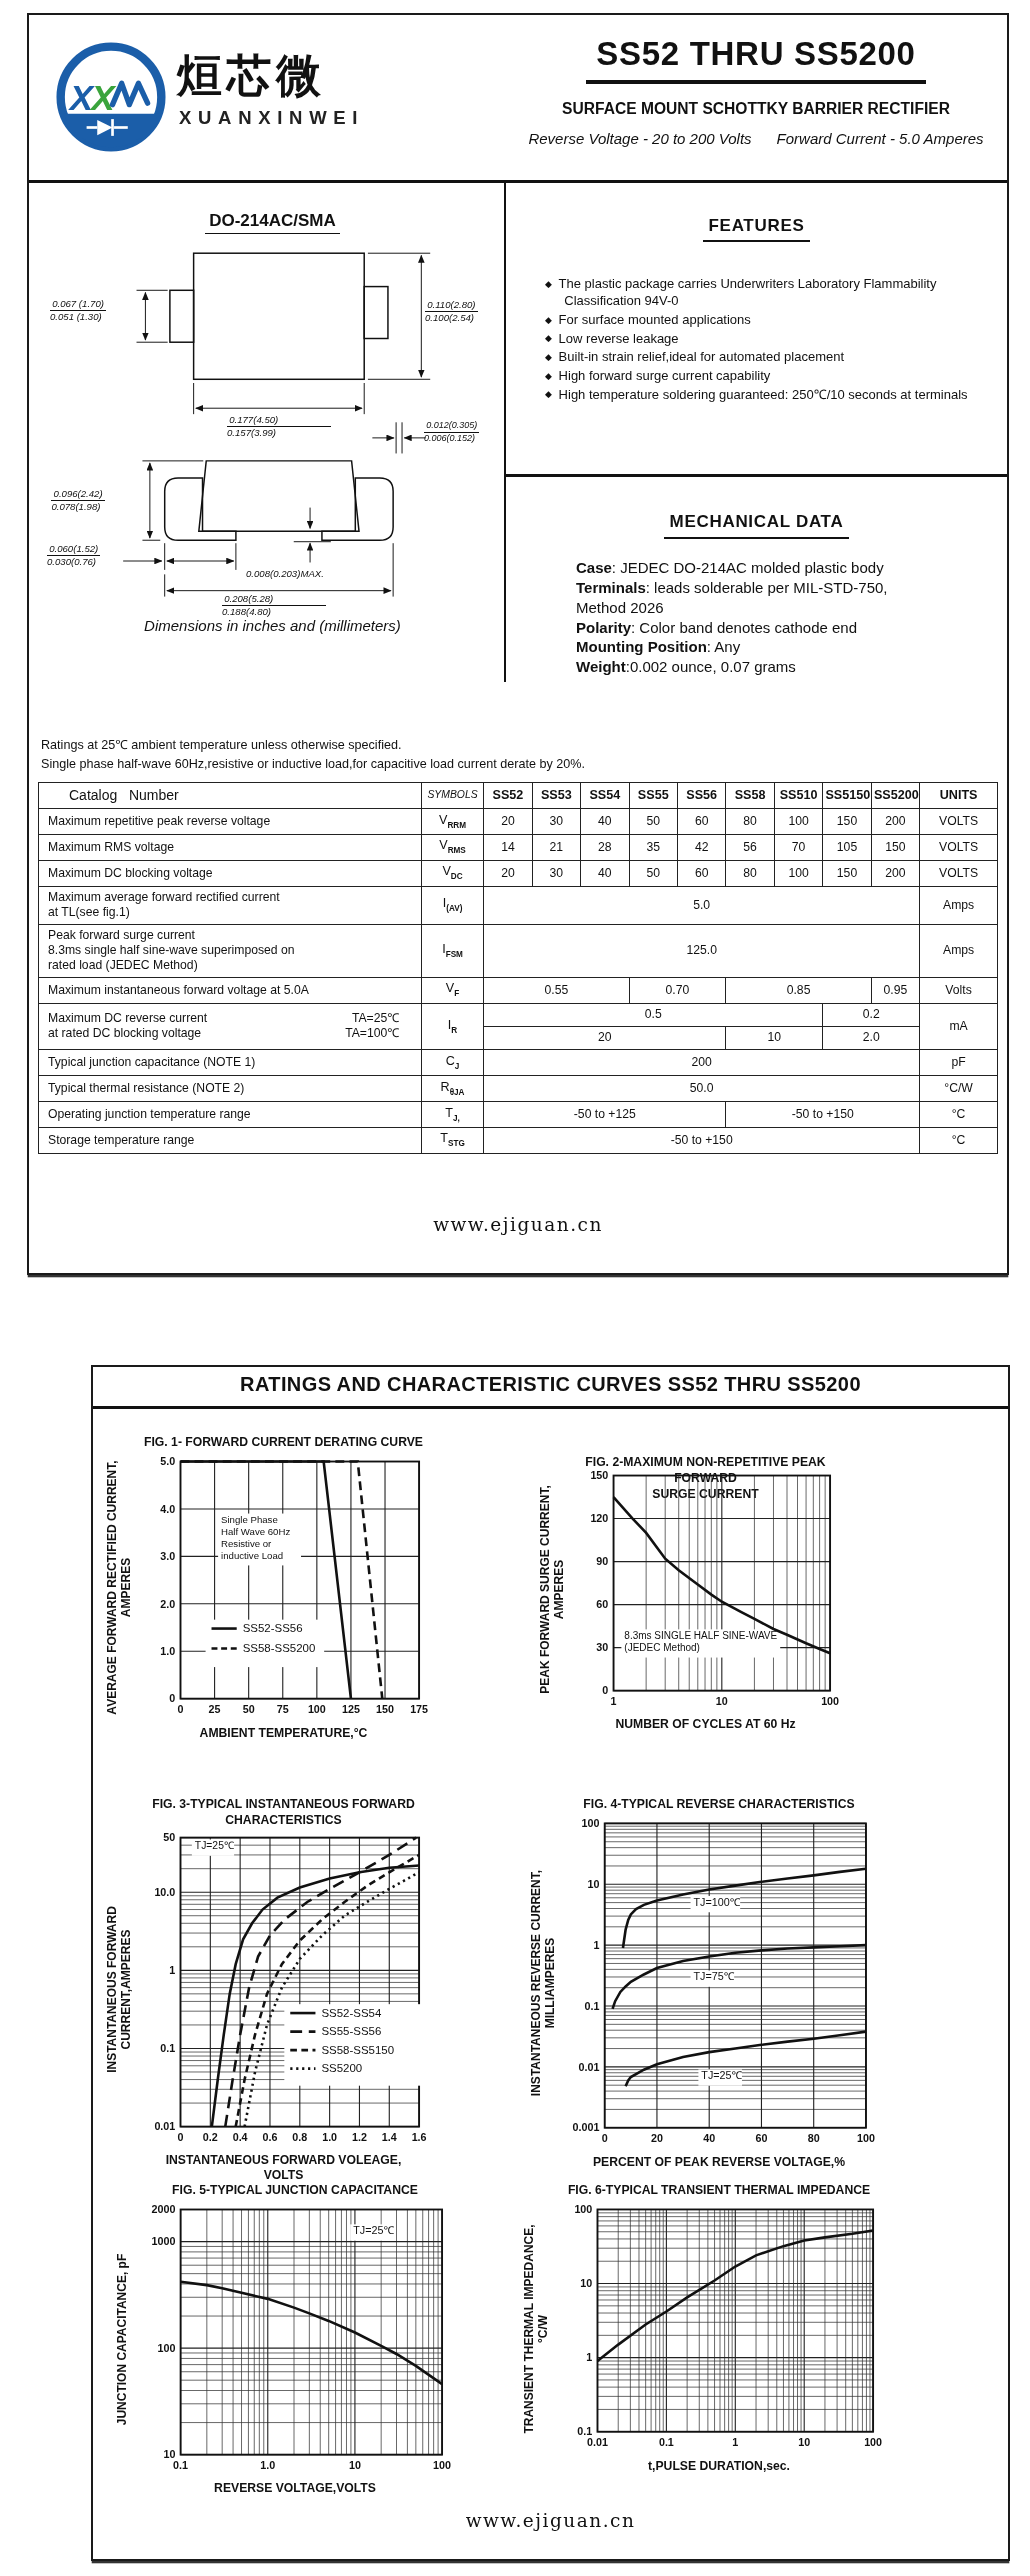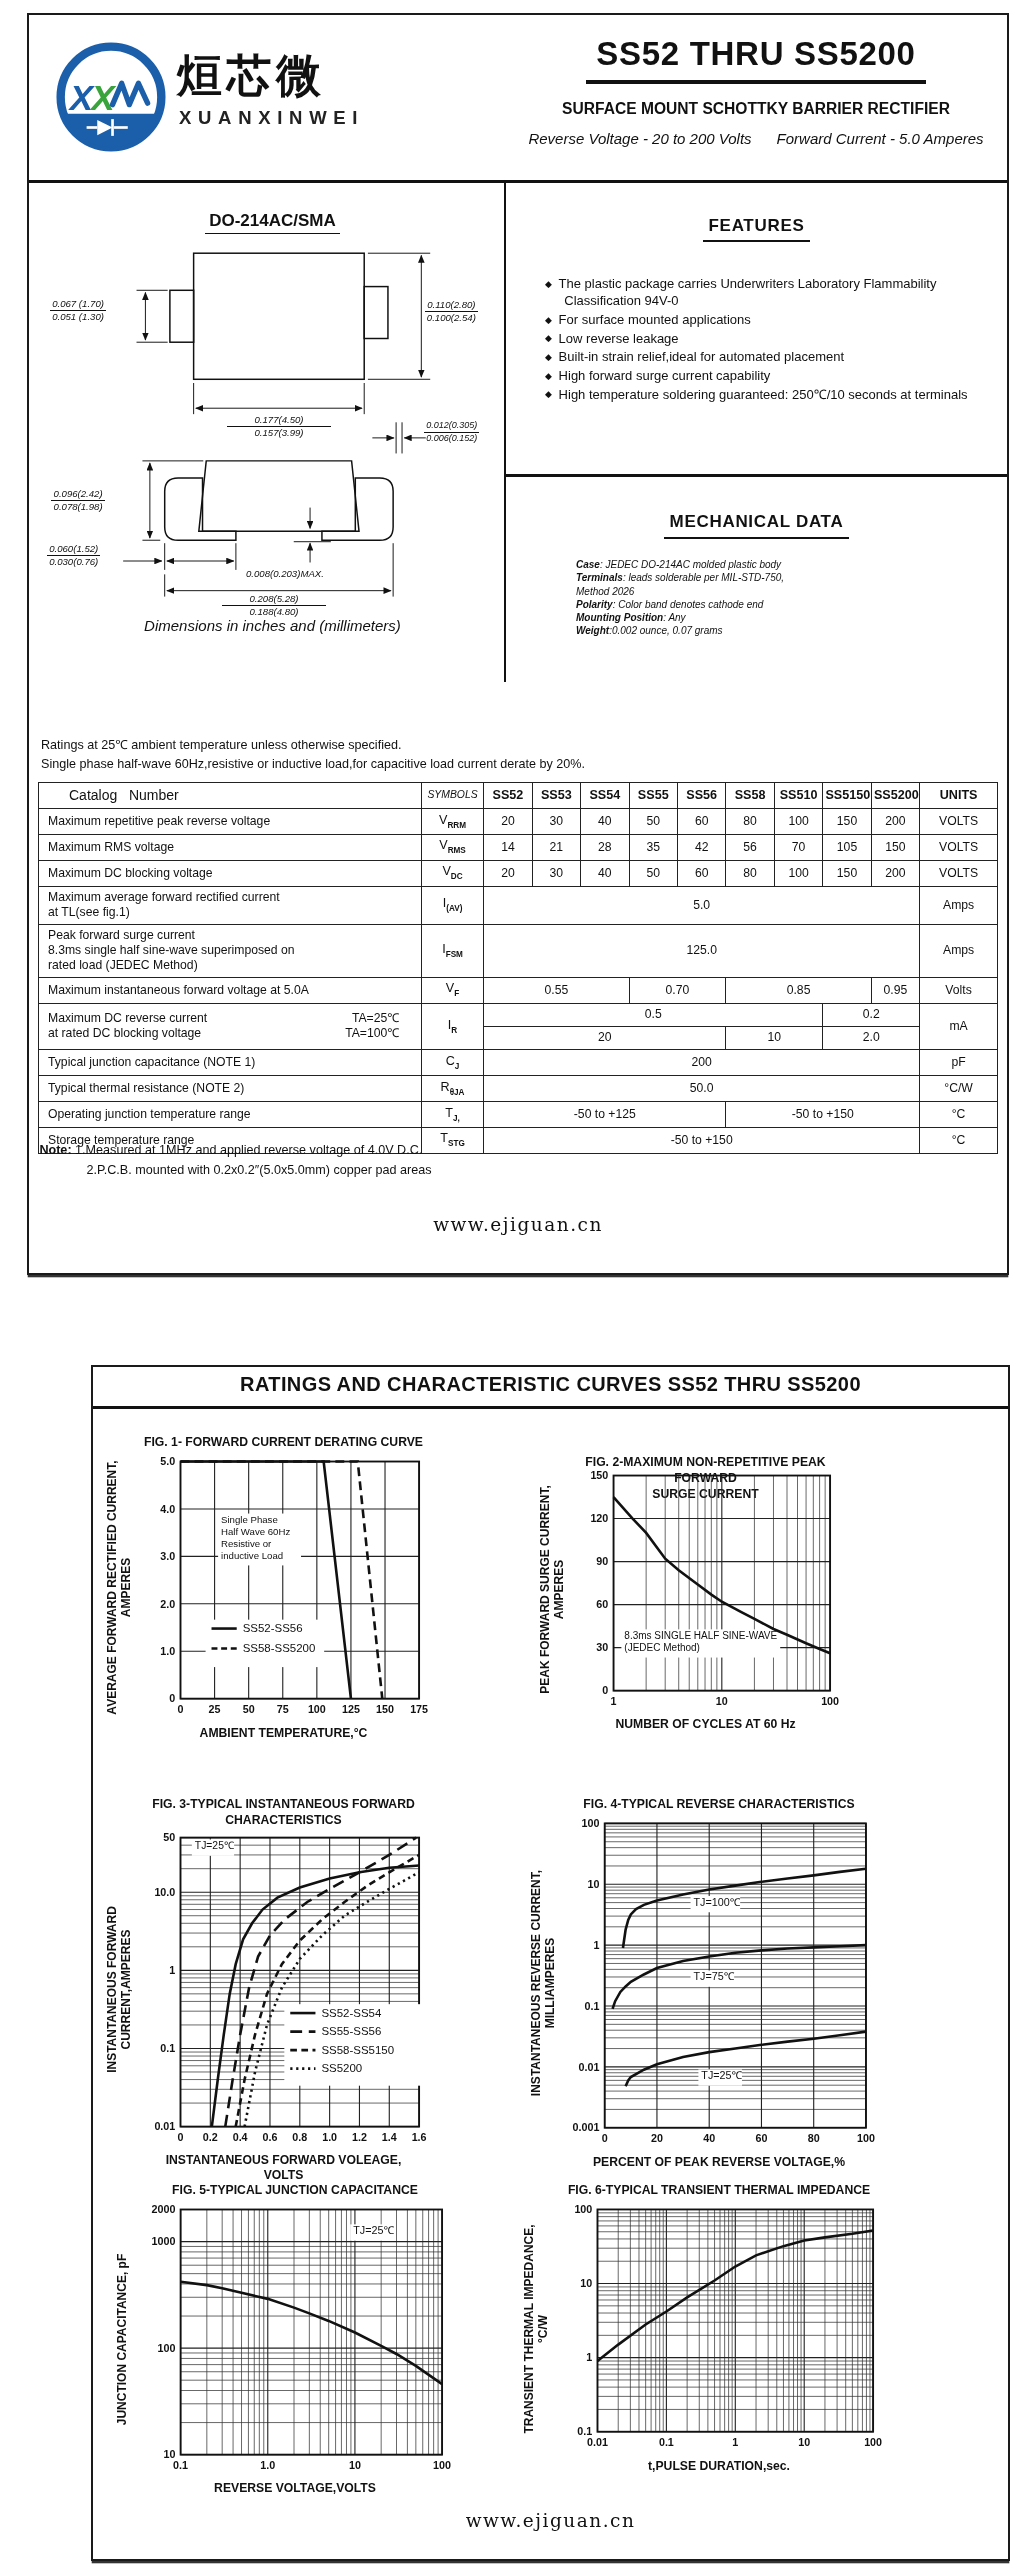--- a/index.html
+++ b/index.html
@@ -27,7 +27,7 @@
   .pkg-svg{position:absolute;left:4.5px;top:42px;}
   .ln{fill:none;stroke:#111;stroke-width:2;}
   .ln1{fill:none;stroke:#111;stroke-width:1.3;}
-  .dim{position:absolute;font-style:italic;font-size:9.6px;text-align:center;line-height:1.25;}
+  .dim{position:absolute;font-style:italic;font-size:9.6px;text-align:left;line-height:1.25;}
   .dim .t{border-bottom:1px solid #111;padding:0 2.2px;}
   .dim1{position:absolute;font-style:italic;font-size:9.6px;}
   .pkg-cap{position:absolute;left:0;top:417px;width:100%;text-align:center;font-style:italic;font-size:15px;}

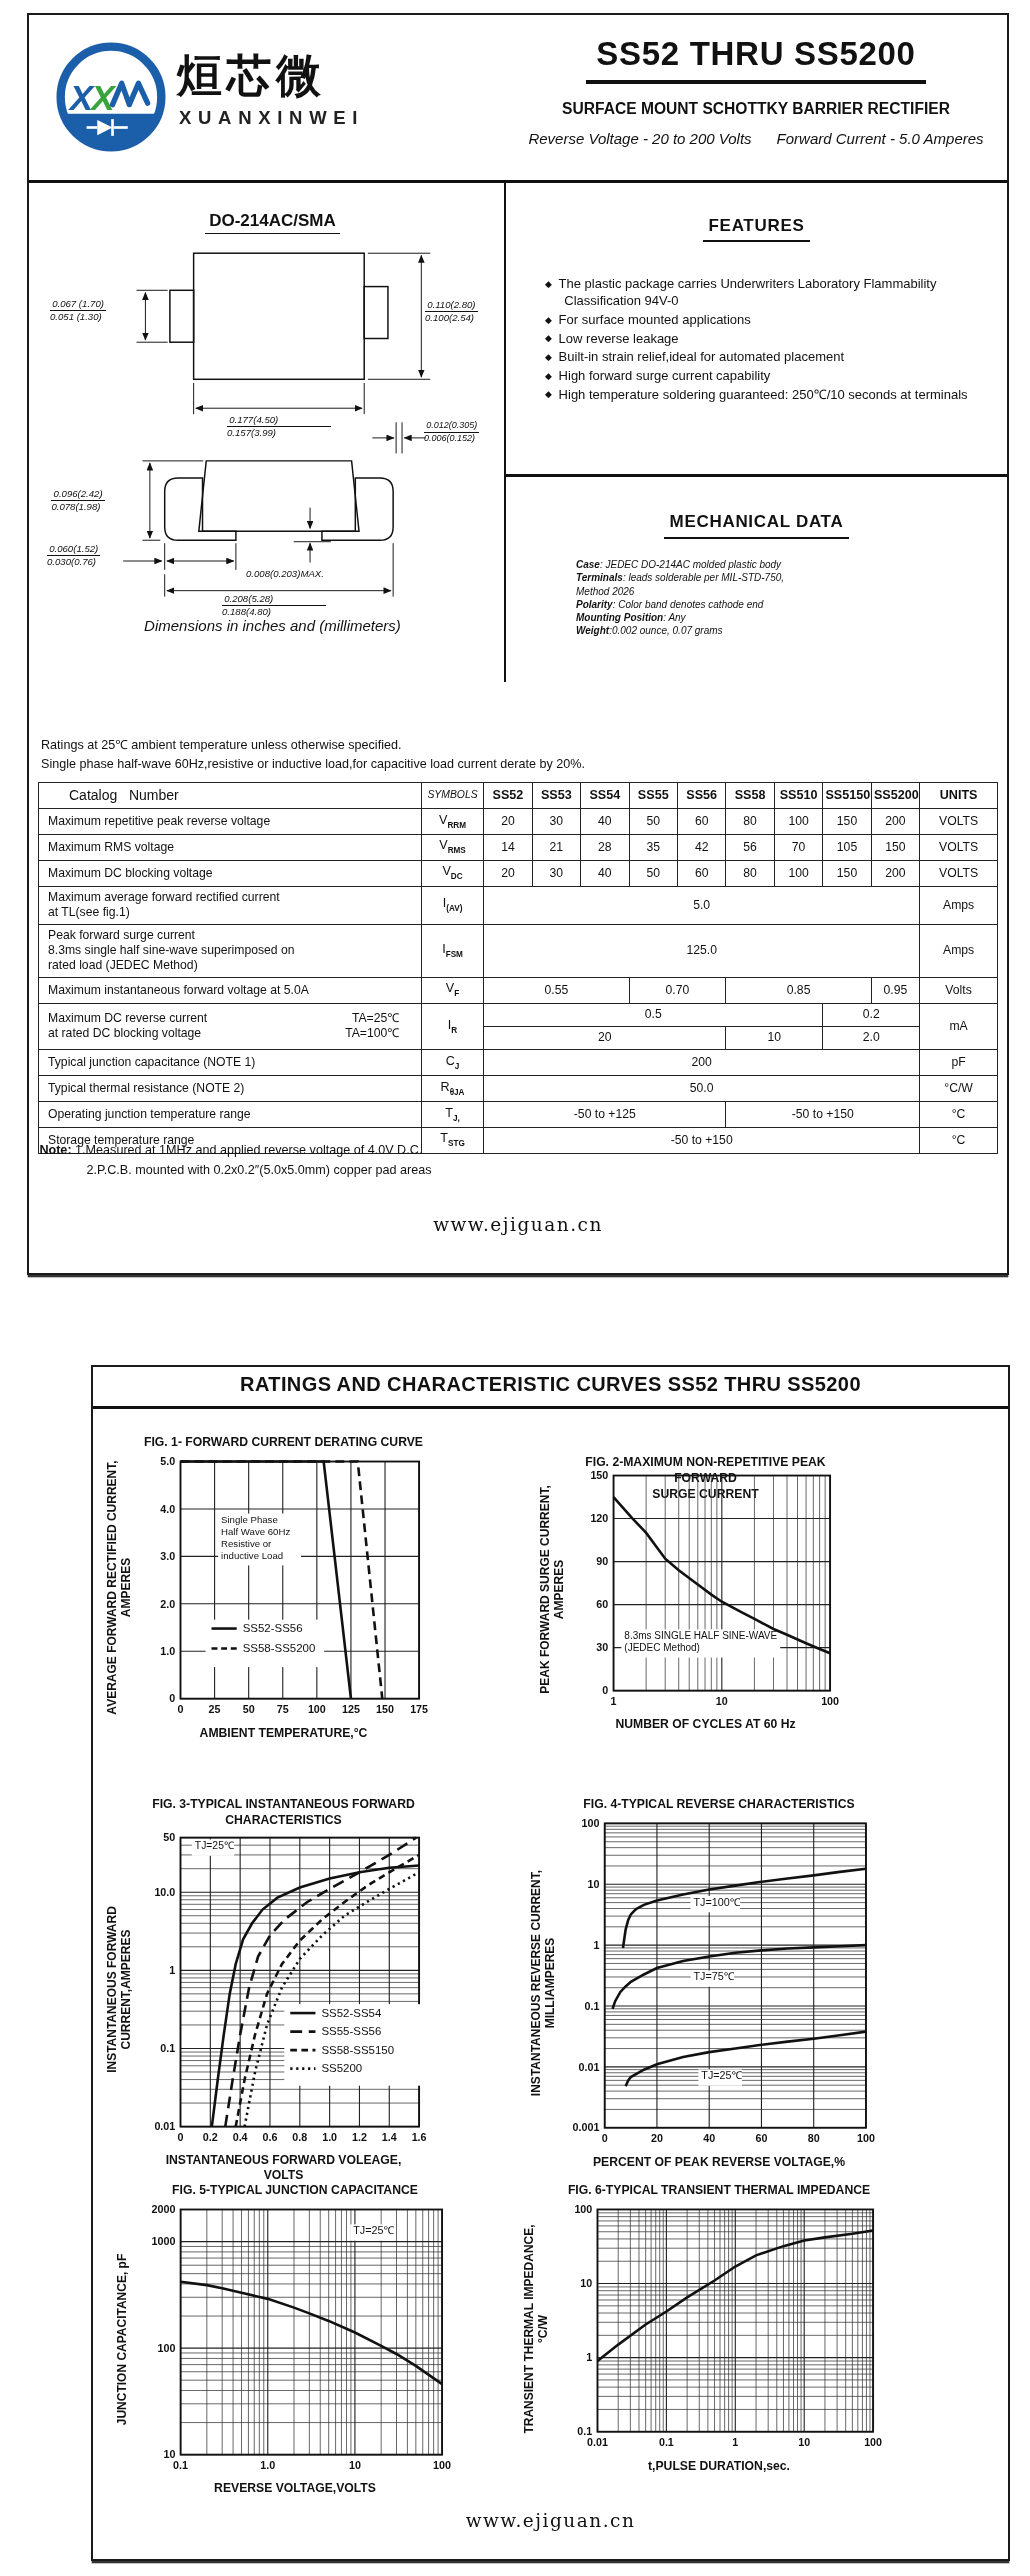--- a/index.html
+++ b/index.html
@@ -43,7 +43,7 @@
   .hr2{position:absolute;left:477px;top:459px;width:501px;height:2.2px;background:#111;}
   .mech{position:absolute;left:477px;top:461px;width:501px;}
   .mech .rcol-head{margin-top:36px;}
-  .mech-lines{margin:19.3px 22px 0 70px;font-size:10px;line-height:1.32;font-style:italic;}
+  .mech-lines{margin:19.3px 22px 0 70px;font-size:15px;line-height:1.32;}
   .mech-lines b{font-weight:700;}
 
   

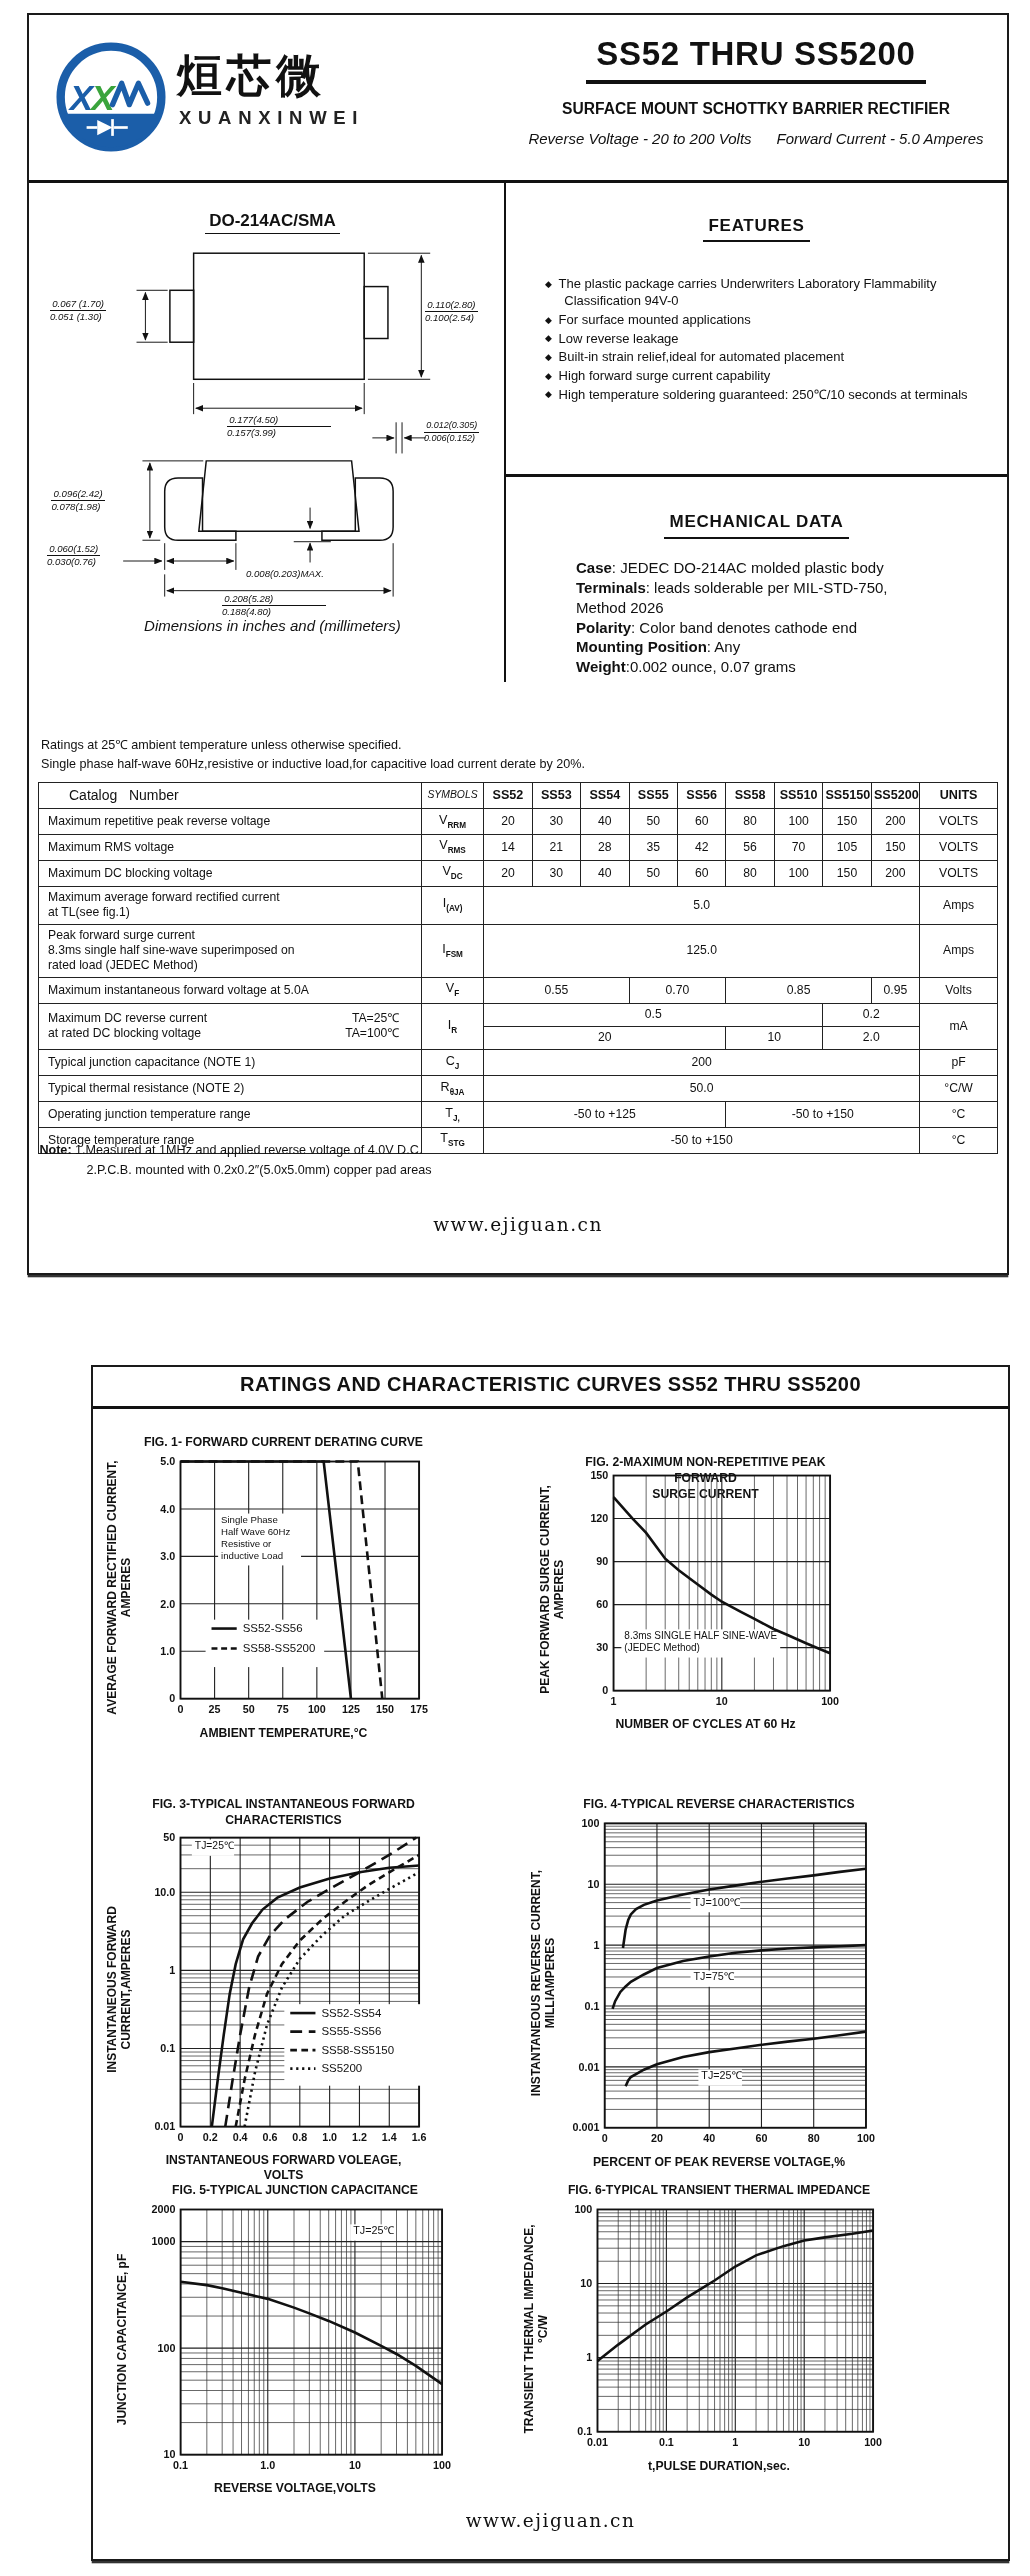--- a/index.html
+++ b/index.html
@@ -368,10 +368,6 @@
         </tbody>
       </table>
 
-    <div class="notes">
-      <div><span class="nl">Note:</span> <span>1.Measured at 1MHz and applied reverse voltage of 4.0V D.C.</span></div>
-      <div class="n2">2.P.C.B. mounted with 0.2x0.2″(5.0x5.0mm) copper pad areas</div>
-    </div>
 
     <div class="site">www.ejiguan.cn</div>
   </section>

